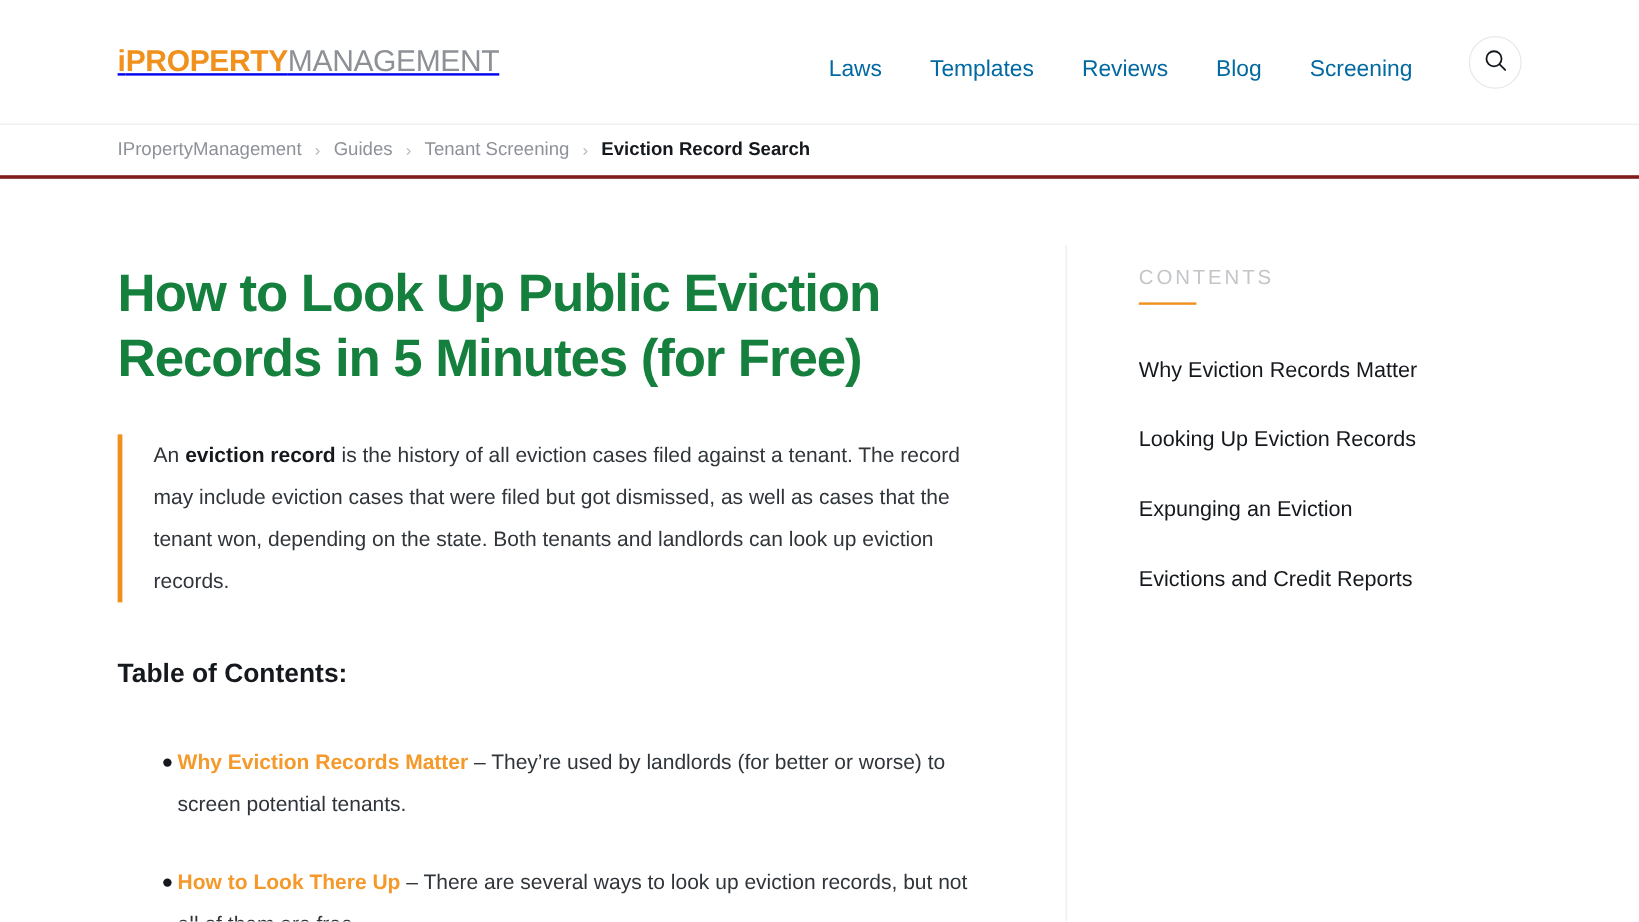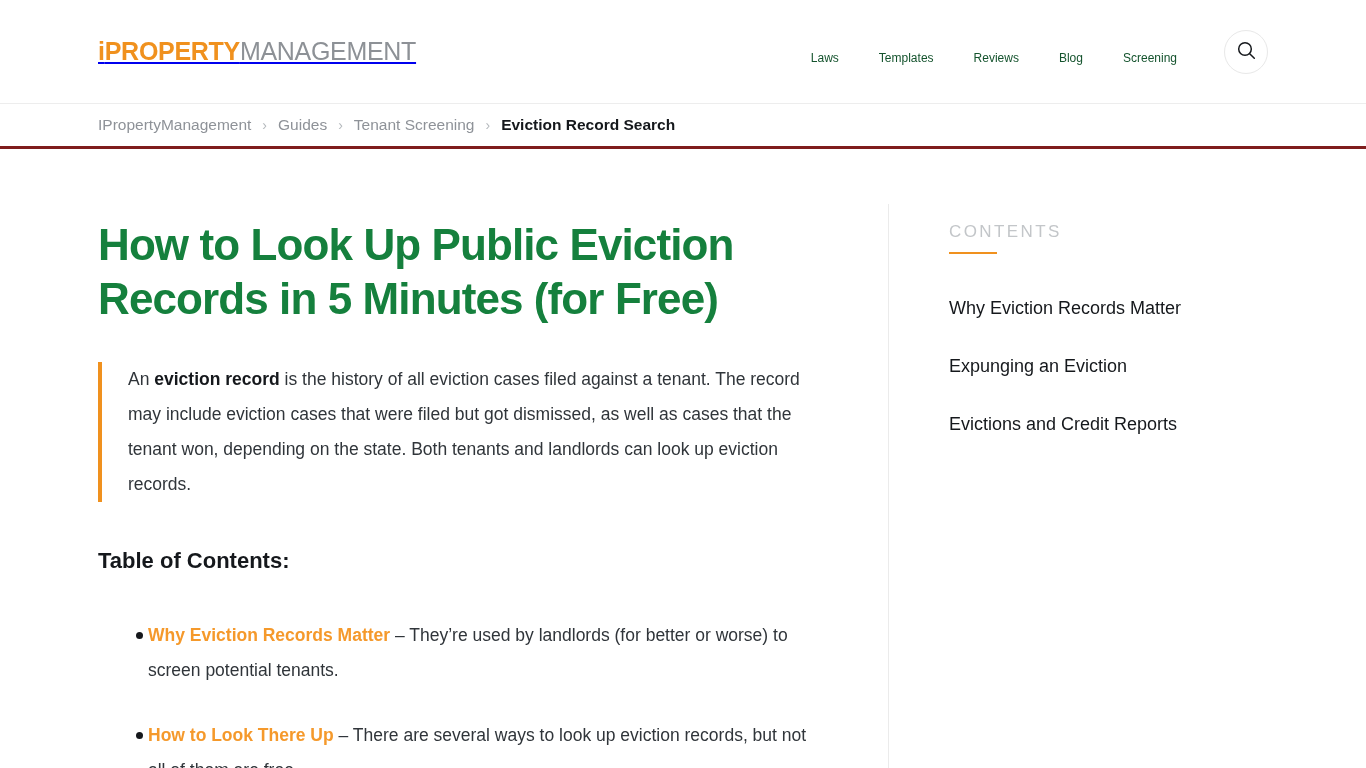--- a/index.html
+++ b/index.html
@@ -50,8 +50,8 @@
     gap: 0px;
   }
   .nav-link {
-    color: #14532d;
-    font-size: 12px;
+    color: #0369a1;
+    font-size: 19px;
     text-decoration: none;
     padding: 6px 20px;
     white-space: nowrap;

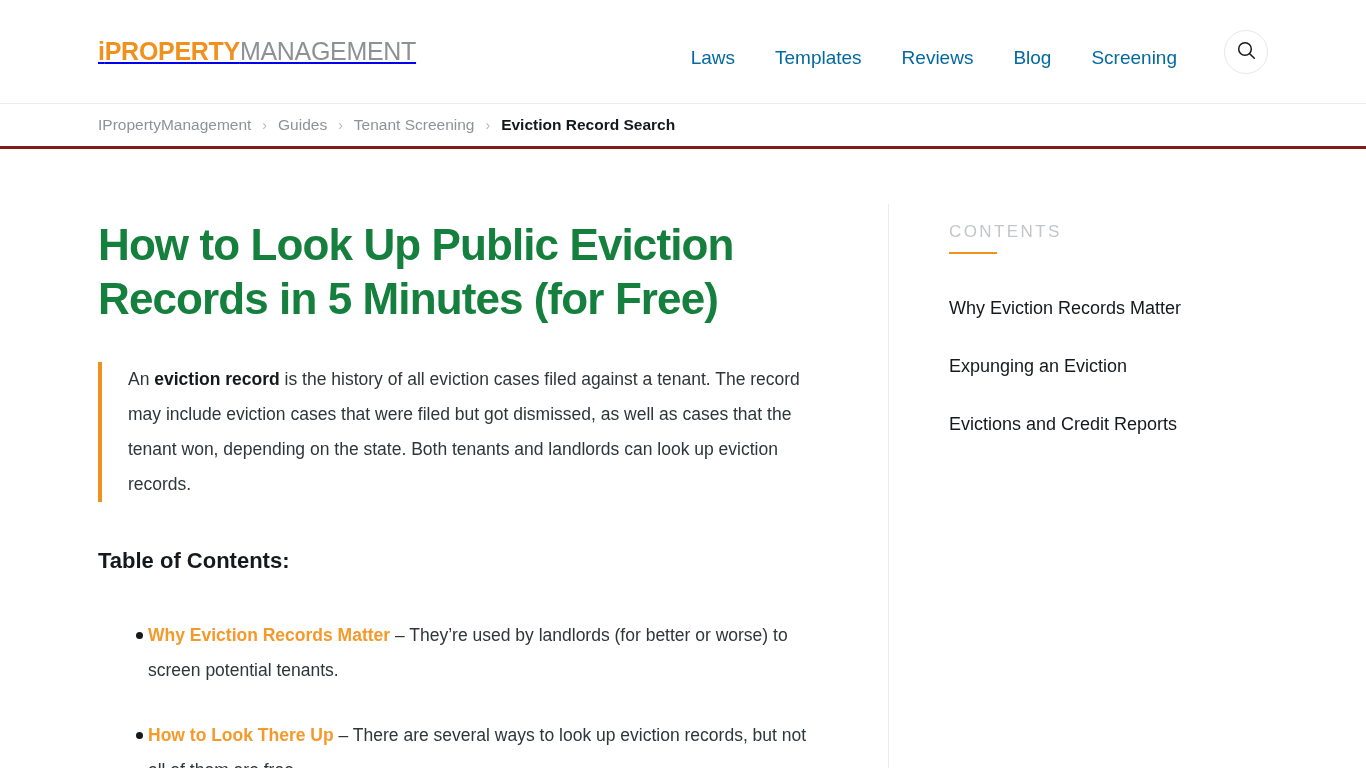--- a/index.html
+++ b/index.html
@@ -274,6 +274,7 @@
     <div class="contents-rule"></div>
 
     <a class="contents-link" href="#">Why Eviction Records Matter</a>
+    <a class="contents-link" href="#">Looking Up Eviction Records</a>
     <a class="contents-link" href="#">Expunging an Eviction</a>
     <a class="contents-link" href="#">Evictions and Credit Reports</a>
   </aside>

